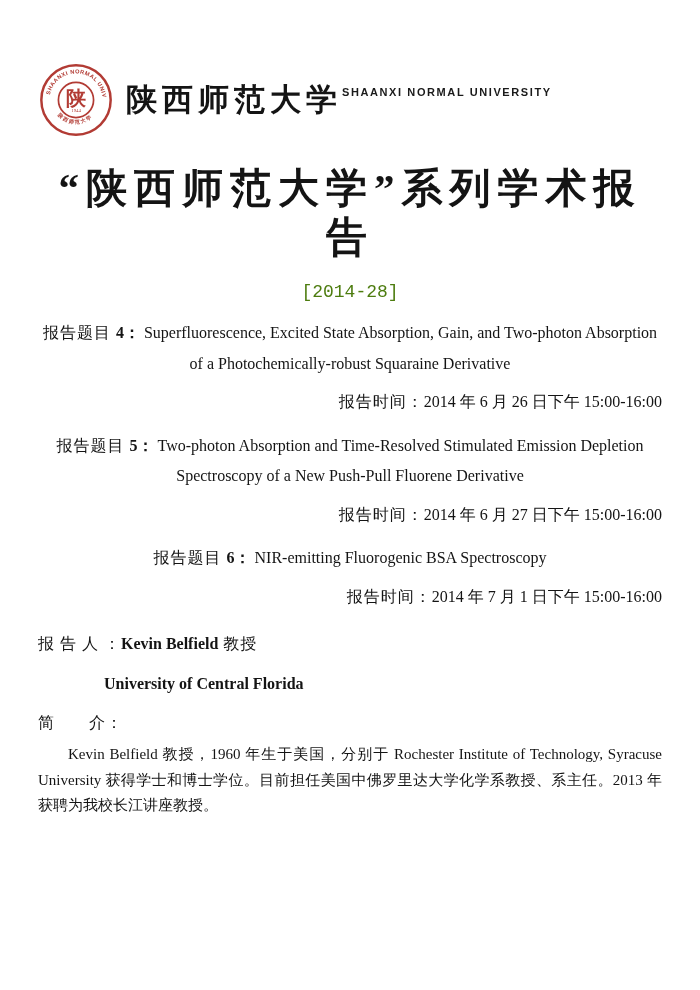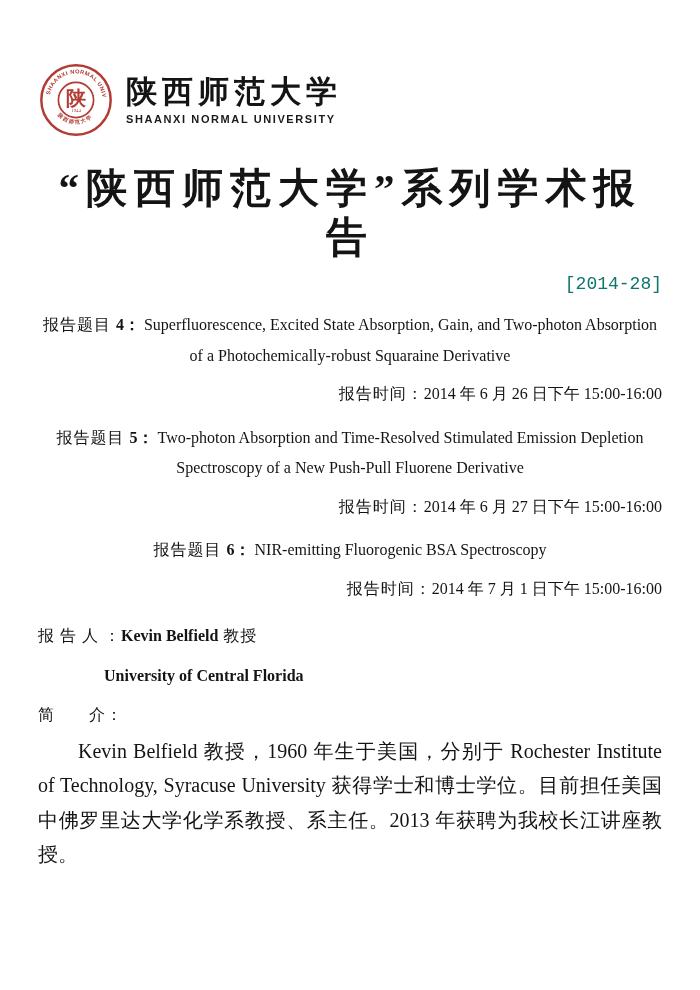--- a/index.html
+++ b/index.html
@@ -13,7 +13,7 @@
   
   .logo-row{display:flex;align-items:center;gap:12px;height:80px;}
   .seal-svg{flex:0 0 auto;display:block;}
-  .logo-text{display:flex;flex-direction:column;justify-content:center;}
+  .logo-text{display:flex;flex-direction:row;justify-content:center;}
   .uni-cn{font-size:31px;font-weight:bold;letter-spacing:5px;line-height:1.1;}
   .uni-en{font-family:"Liberation Sans","DejaVu Sans",sans-serif;font-size:11px;
           font-weight:bold;letter-spacing:1.6px;margin-top:3px;color:#1a1a1a;}

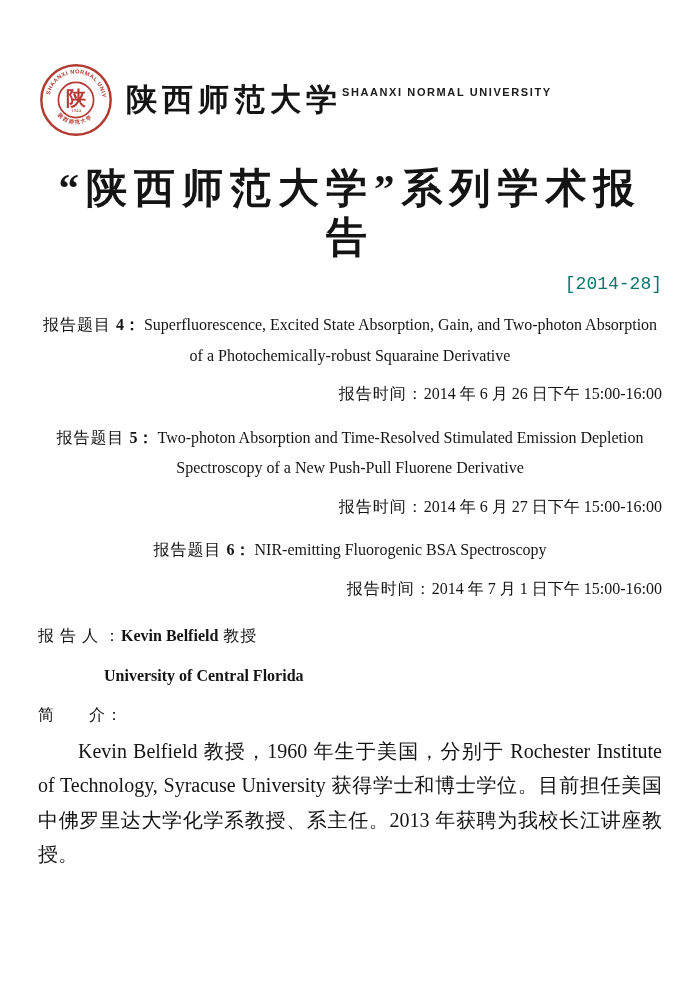--- a/index.html
+++ b/index.html
@@ -25,8 +25,8 @@
     font-family:"Liberation Serif","DejaVu Serif",serif;
   }
   .issue{
-    text-align:right;font-size:18px;margin-top:12px;
-    font-family:"Liberation Mono","DejaVu Sans Mono",monospace;color:#0f766e;
+    text-align:center;font-size:18px;margin-top:20px;
+    font-family:"Liberation Mono","DejaVu Sans Mono",monospace;color:#4d7c0f;
   }
 
   

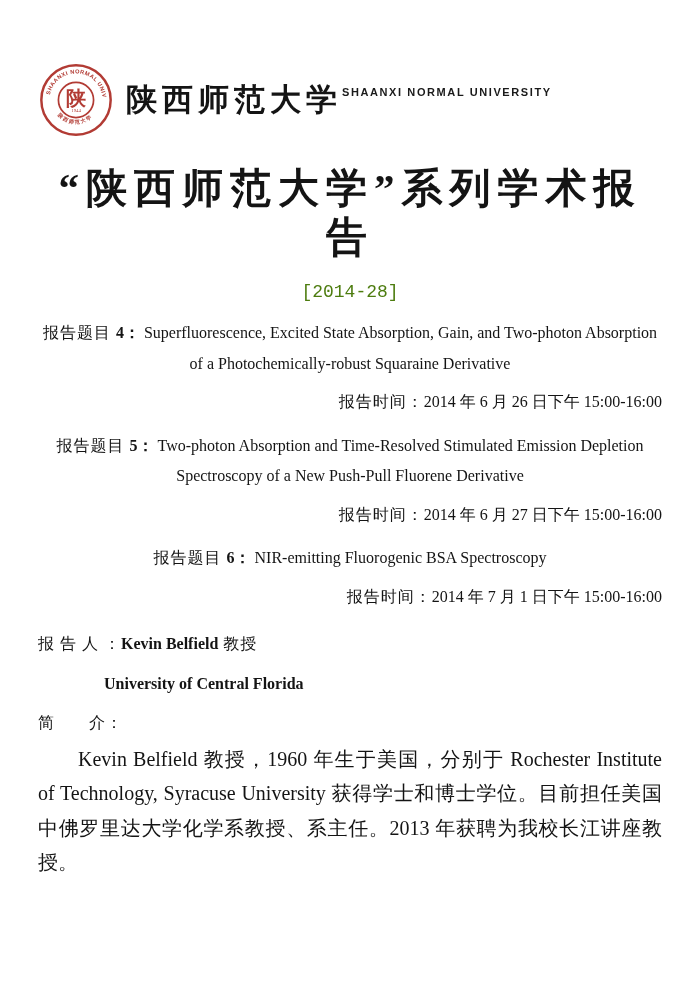--- a/index.html
+++ b/index.html
@@ -44,7 +44,7 @@
   .para{
     margin-top:6px !important;
     text-indent:2em;text-align:justify;line-height:1.72;
-    font-size:20px;
+    font-size:15px;
   }
 </style>
 </head>

